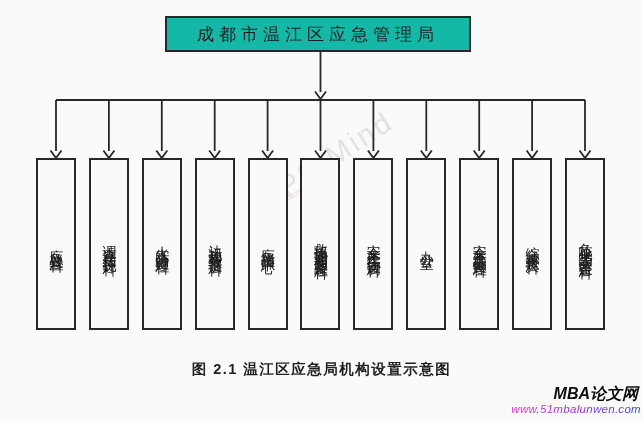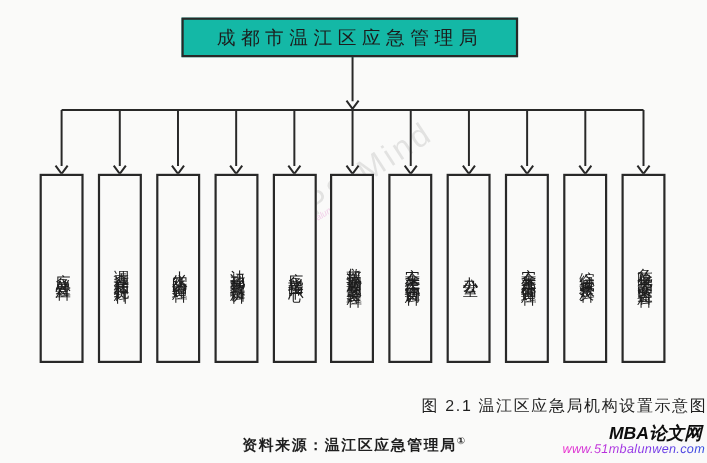--- a/index.html
+++ b/index.html
@@ -27,8 +27,8 @@
     font-size:14px;line-height:1;letter-spacing:2.5px;color:#1c1c1c;
   }
   .caption{
-    position:absolute;left:0;top:360px;width:643px;text-align:right;
-    font-family:"Liberation Sans","DejaVu Sans",sans-serif;font-weight:normal;
+    position:absolute;left:0;top:360px;width:643px;text-align:center;
+    font-family:"Liberation Sans","DejaVu Sans",sans-serif;font-weight:bold;
     font-size:14.5px;letter-spacing:1.5px;color:#1f1f1f;z-index:3;
   }
   .source{

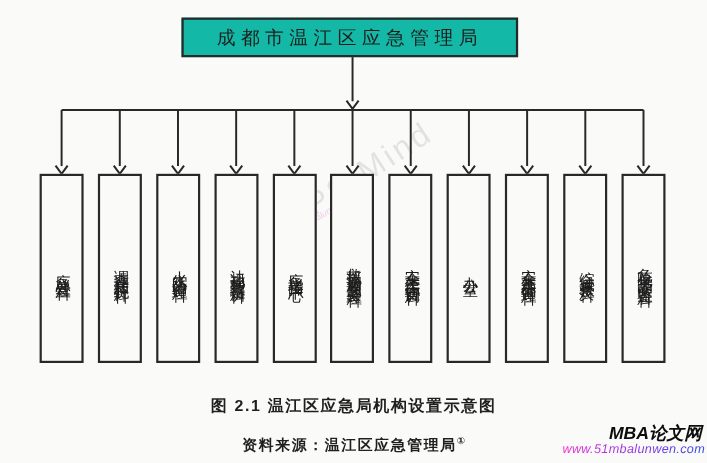--- a/index.html
+++ b/index.html
@@ -129,7 +129,6 @@
 
   <div class="caption">图 2.1 温江区应急局机构设置示意图</div>
 
-  <div class="source"><span>资料来源：温江区应急管理局</span><sup>①</sup></div>
 
   <div class="wm-site">MBA论文网</div>
   <div class="wm-url">www.51mbalunwen.com</div>

